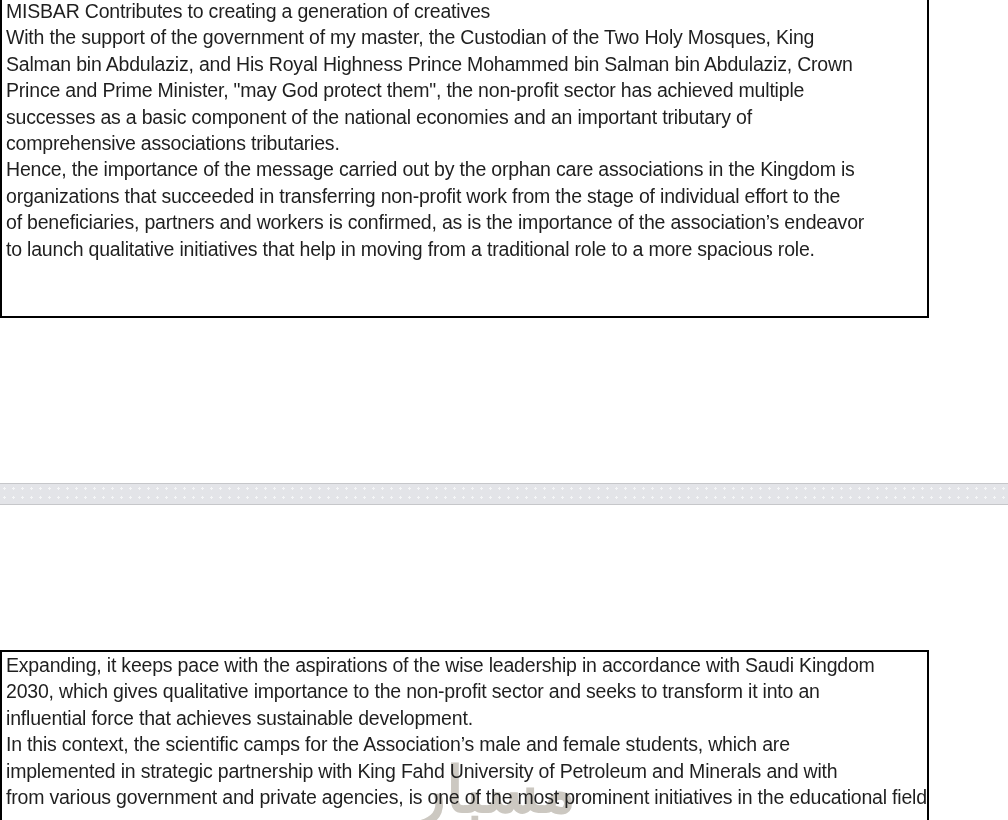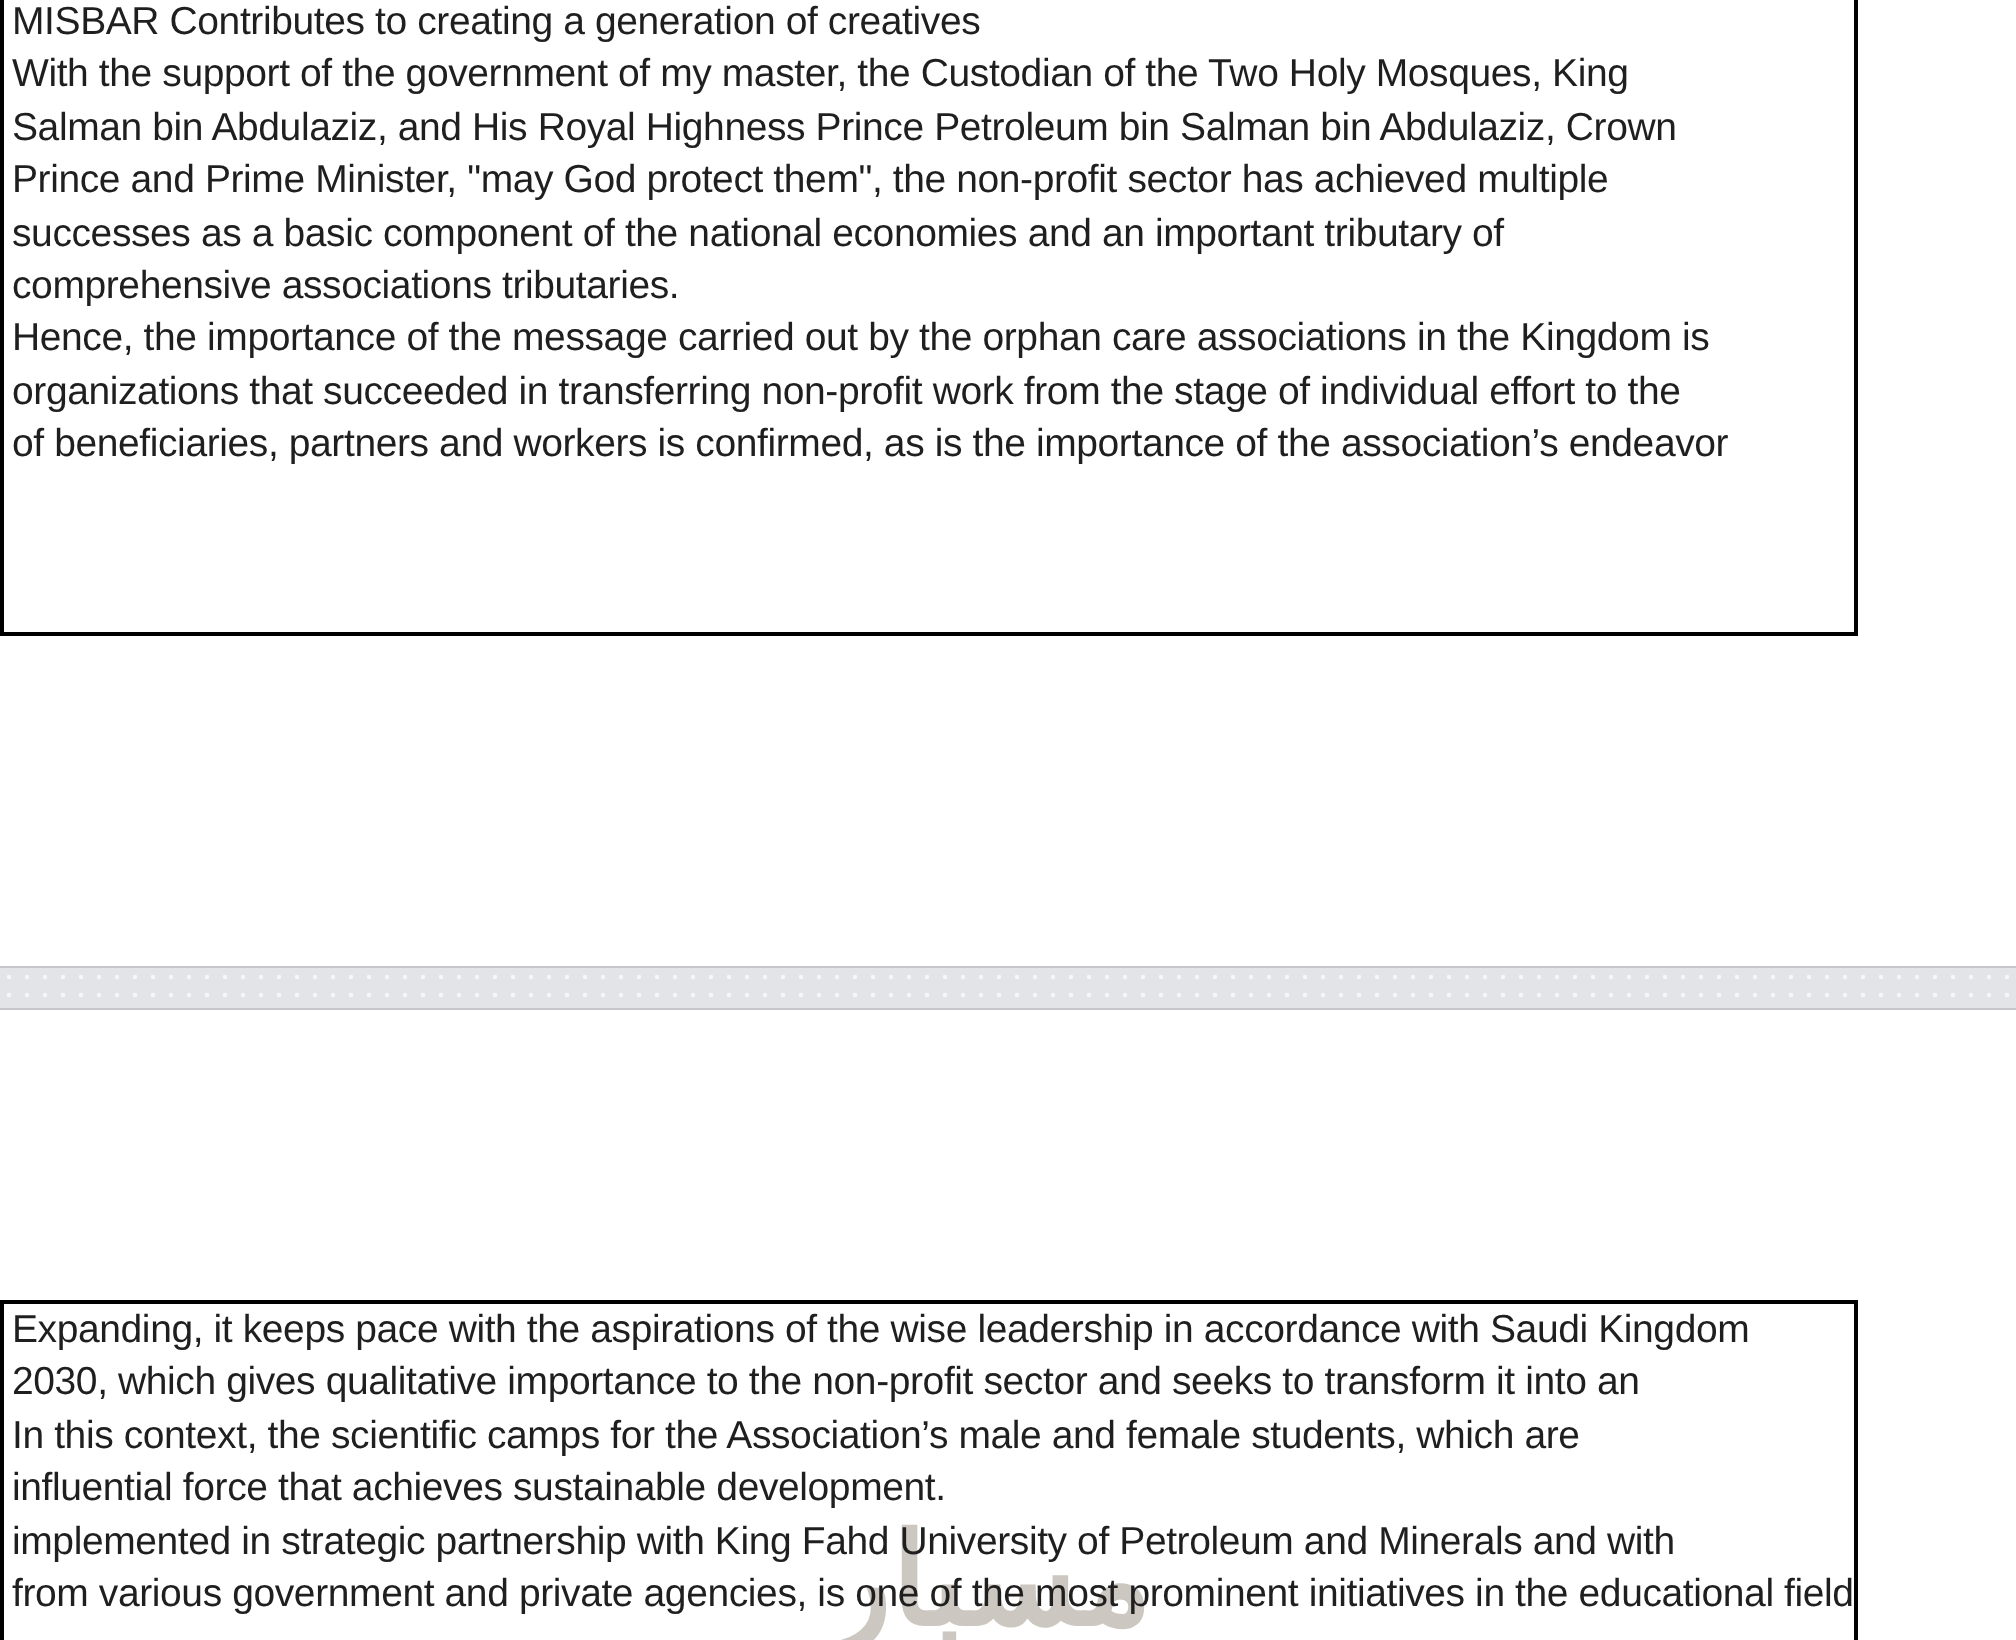--- a/index.html
+++ b/index.html
@@ -77,7 +77,7 @@
 <div class="textbox" id="block1">
   <div class="docline">MISBAR Contributes to creating a generation of creatives</div>
   <div class="docline">With the support of the government of my master, the Custodian of the Two Holy Mosques, King</div>
-  <div class="docline">Salman bin Abdulaziz, and His Royal Highness Prince Petroleum bin Salman bin Abdulaziz, Crown</div>
+  <div class="docline">Salman bin Abdulaziz, and His Royal Highness Prince Mohammed bin Salman bin Abdulaziz, Crown</div>
   <div class="docline">Prince and Prime Minister, "may God protect them", the non-profit sector has achieved multiple</div>
   <div class="docline">successes as a basic component of the national economies and an important tributary of</div>
   <div class="docline">comprehensive associations tributaries.</div>

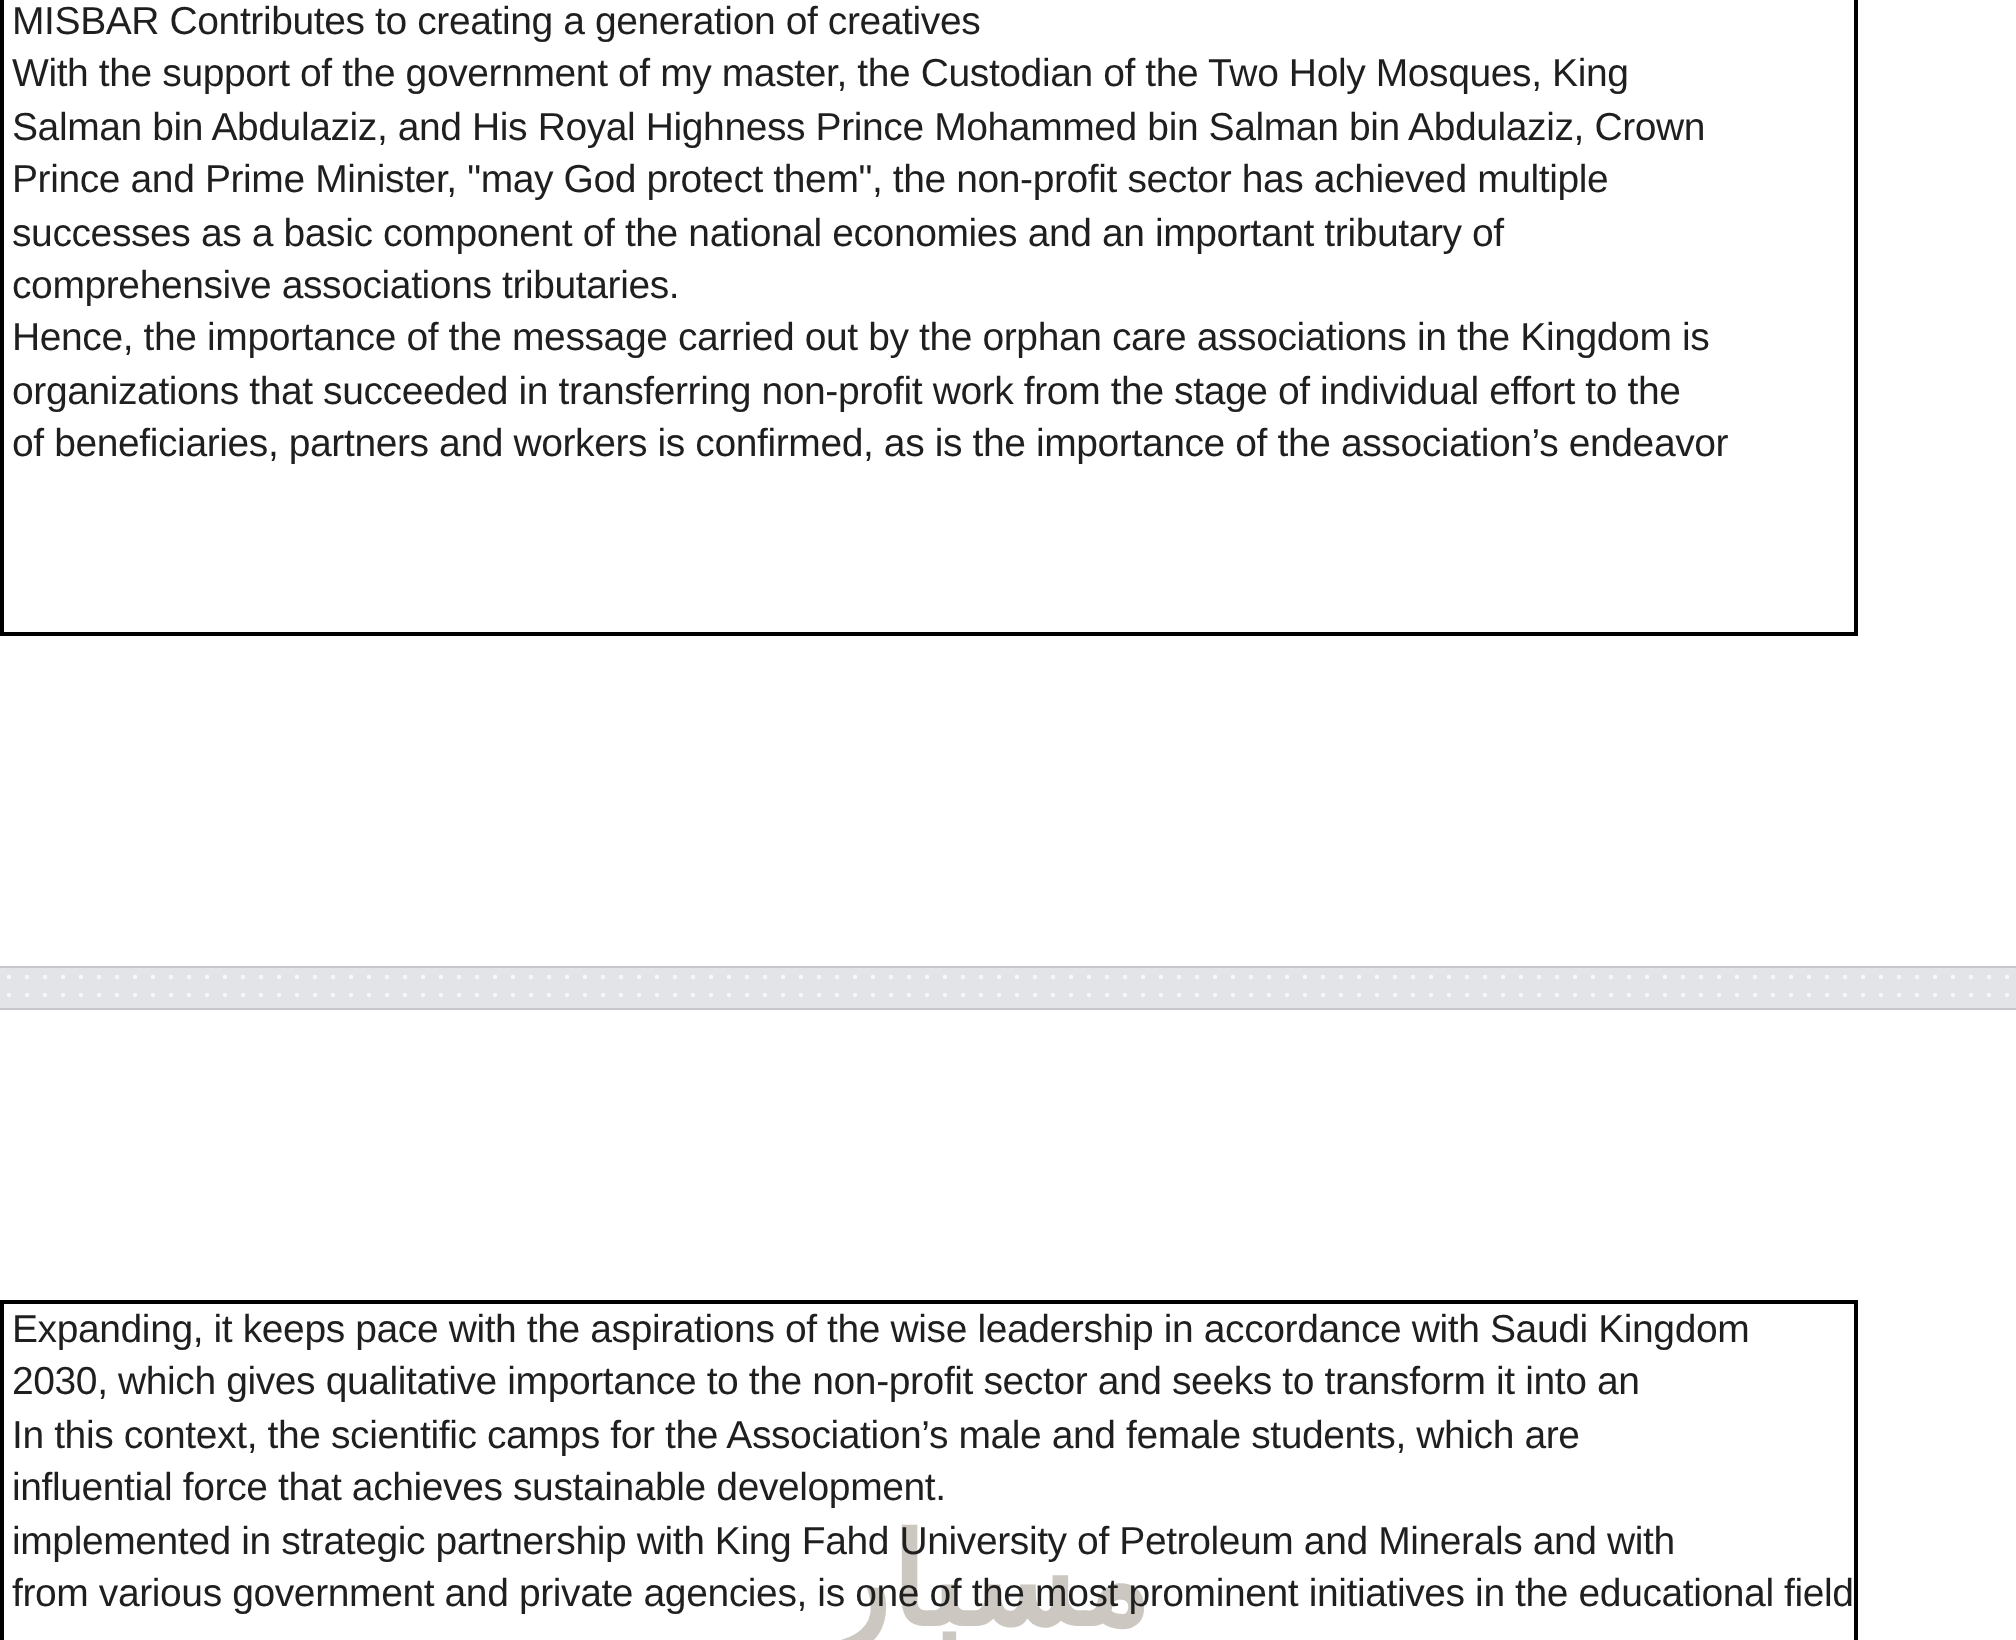--- a/index.html
+++ b/index.html
@@ -84,6 +84,7 @@
   <div class="docline">Hence, the importance of the message carried out by the orphan care associations in the Kingdom is</div>
   <div class="docline">organizations that succeeded in transferring non-profit work from the stage of individual effort to the</div>
   <div class="docline">of beneficiaries, partners and workers is confirmed, as is the importance of the association’s endeavor</div>
+  <div class="docline">to launch qualitative initiatives that help in moving from a traditional role to a more spacious role.</div>
 </div>
 
 <div id="page-break-band"></div>

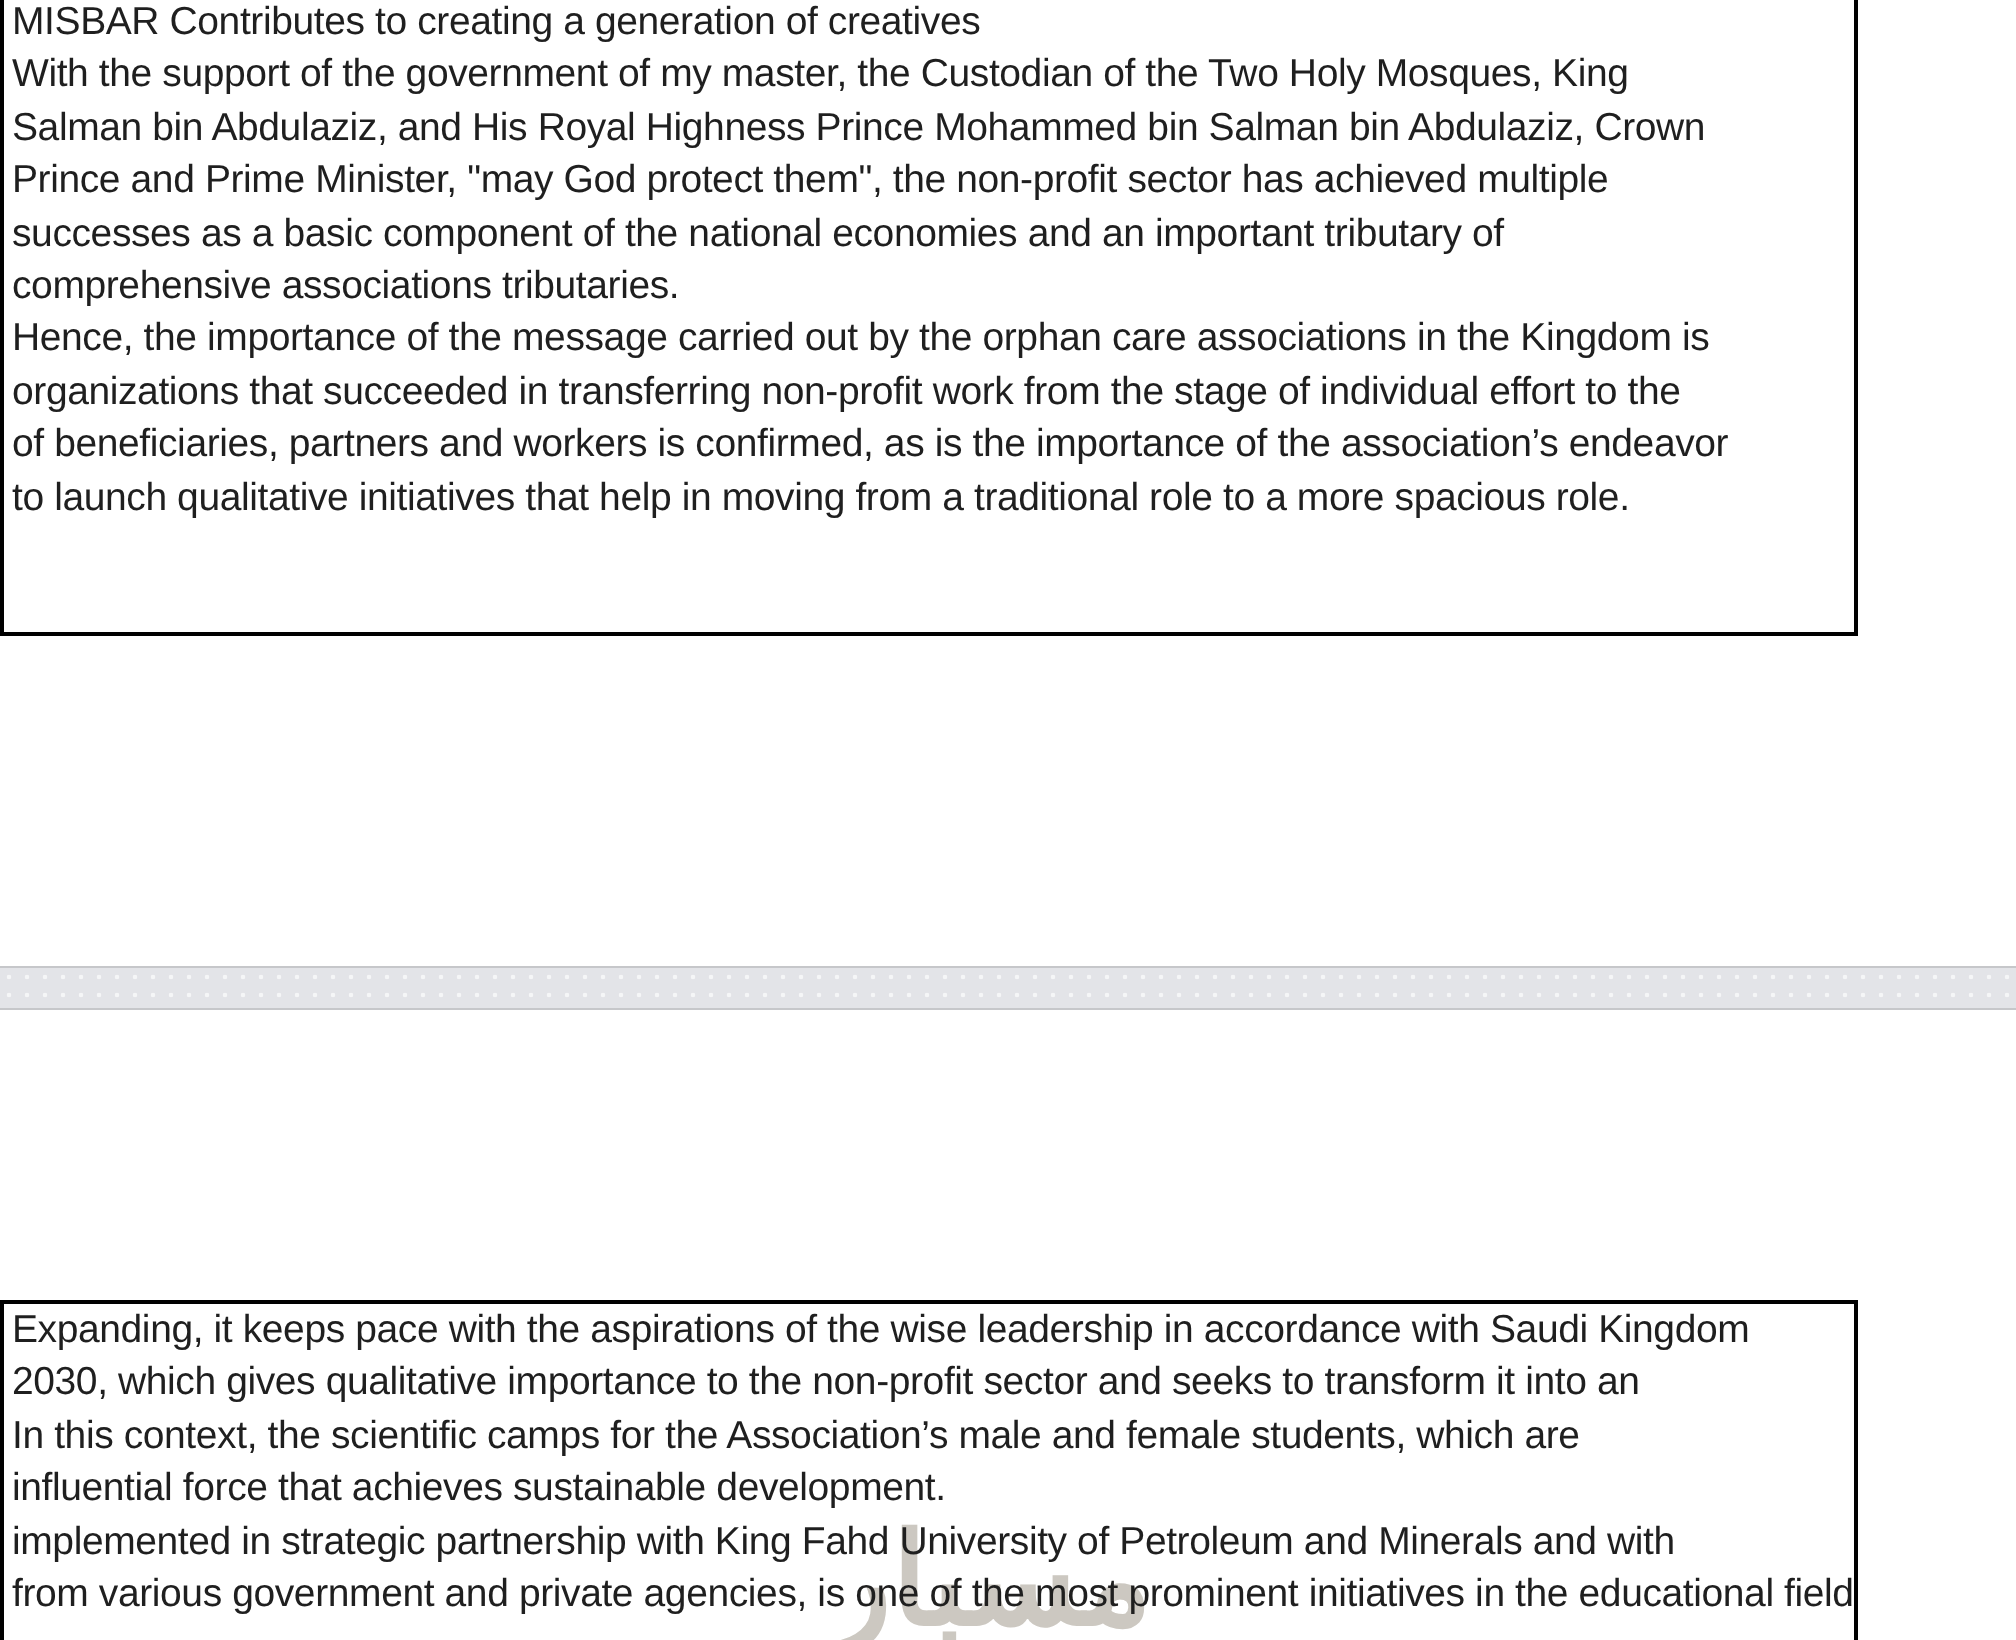--- a/index.html
+++ b/index.html
@@ -92,8 +92,8 @@
 <div class="textbox" id="block2">
   <div class="docline">Expanding, it keeps pace with the aspirations of the wise leadership in accordance with Saudi Kingdom</div>
   <div class="docline">2030, which gives qualitative importance to the non-profit sector and seeks to transform it into an</div>
+  <div class="docline">influential force that achieves sustainable development.</div>
   <div class="docline">In this context, the scientific camps for the Association’s male and female students, which are</div>
-  <div class="docline">influential force that achieves sustainable development.</div>
   <div class="docline">implemented in strategic partnership with King Fahd University of Petroleum and Minerals and with</div>
   <div class="docline">from various government and private agencies, is one of the most prominent initiatives in the educational field, which h</div>
 </div>

